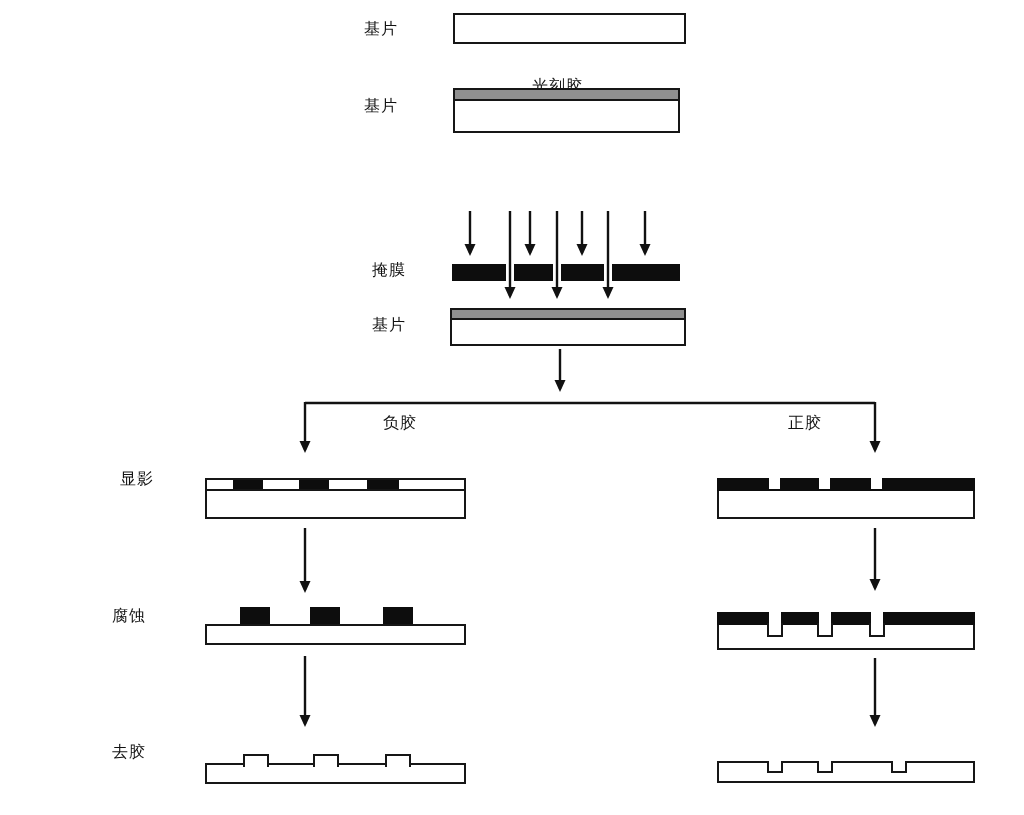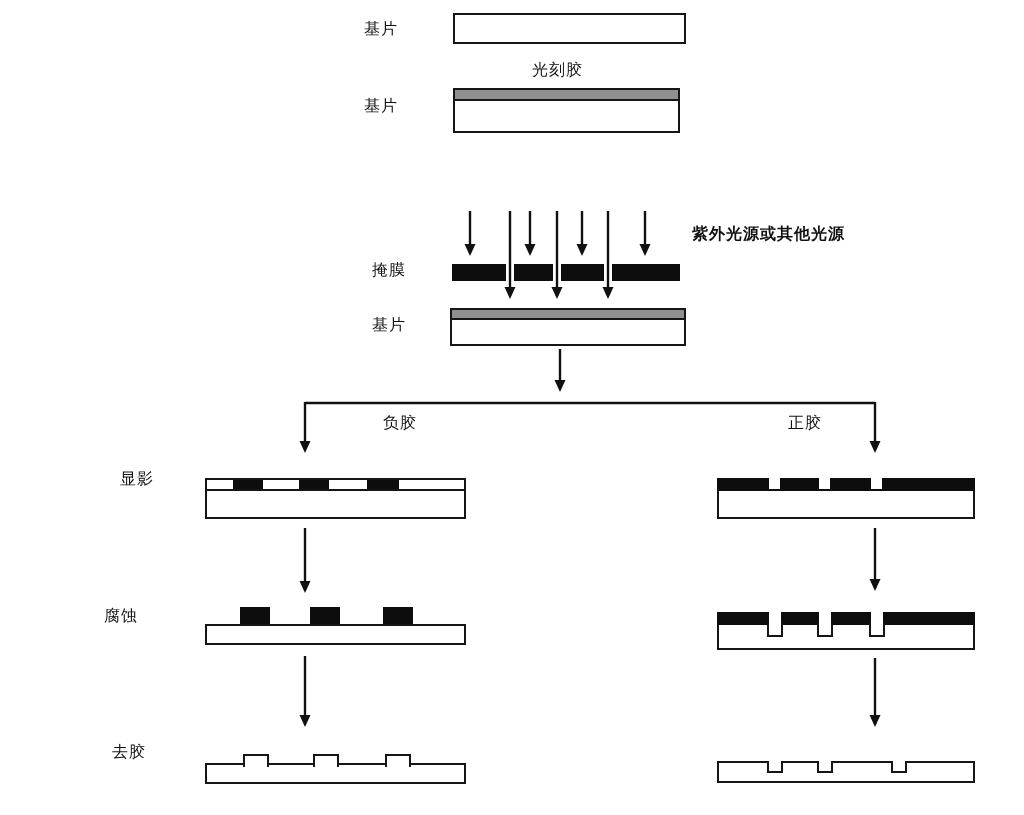--- a/index.html
+++ b/index.html
@@ -96,7 +96,7 @@
   <div class="lbl" style="left:364px;top:19px">基片</div>
   <div class="rect" style="left:453px;top:13px;width:233px;height:31px"></div>
 
-  <div class="lbl" style="left:532px;top:60px">光刻胶</div>
+  <div class="lbl" style="left:532px;top:76px">光刻胶</div>
   <div class="lbl" style="left:364px;top:96px">基片</div>
   <div class="wafer" style="left:453px;top:88px;width:227px">
     <div class="band gray" style="height:13px"></div>

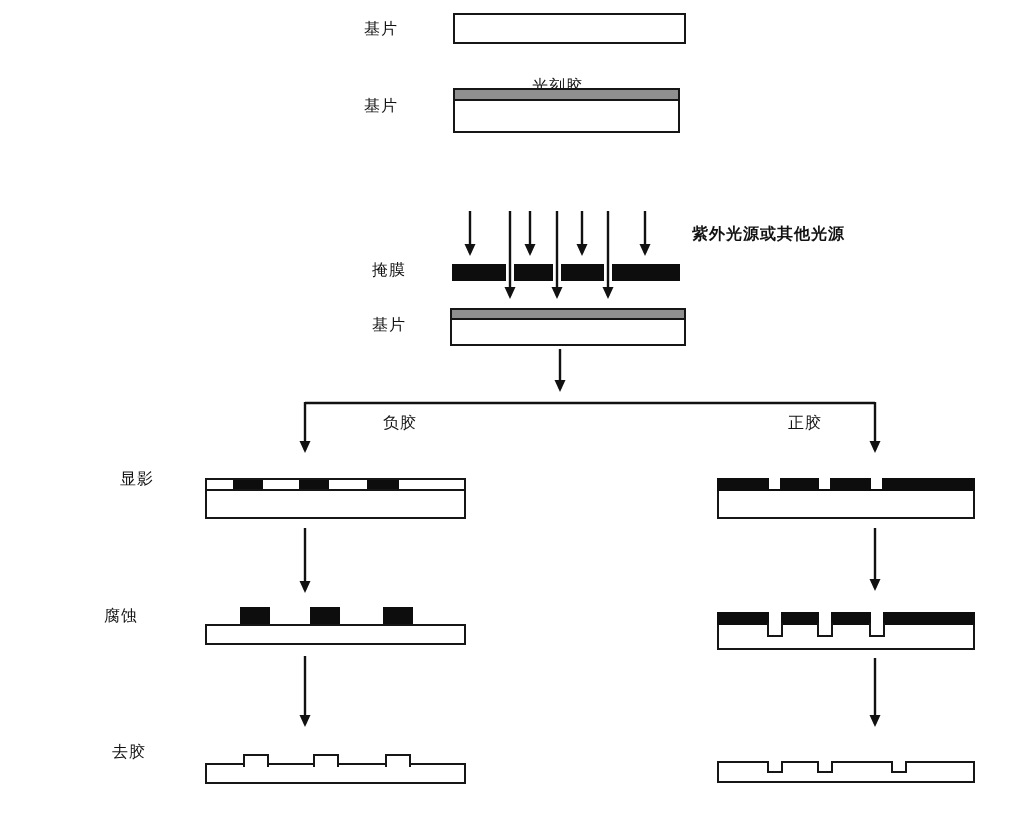--- a/index.html
+++ b/index.html
@@ -103,7 +103,6 @@
     <div class="wbody" style="height:32px"></div>
   </div>
 
-  <div class="lbl bold" style="left:692px;top:224px">紫外光源或其他光源</div>
   <div class="lbl" style="left:372px;top:260px">掩膜</div>
   <div class="maskbar" style="left:452px;top:264px;width:228px;height:17px">
     <div class="seg" style="left:0;width:54px"></div>

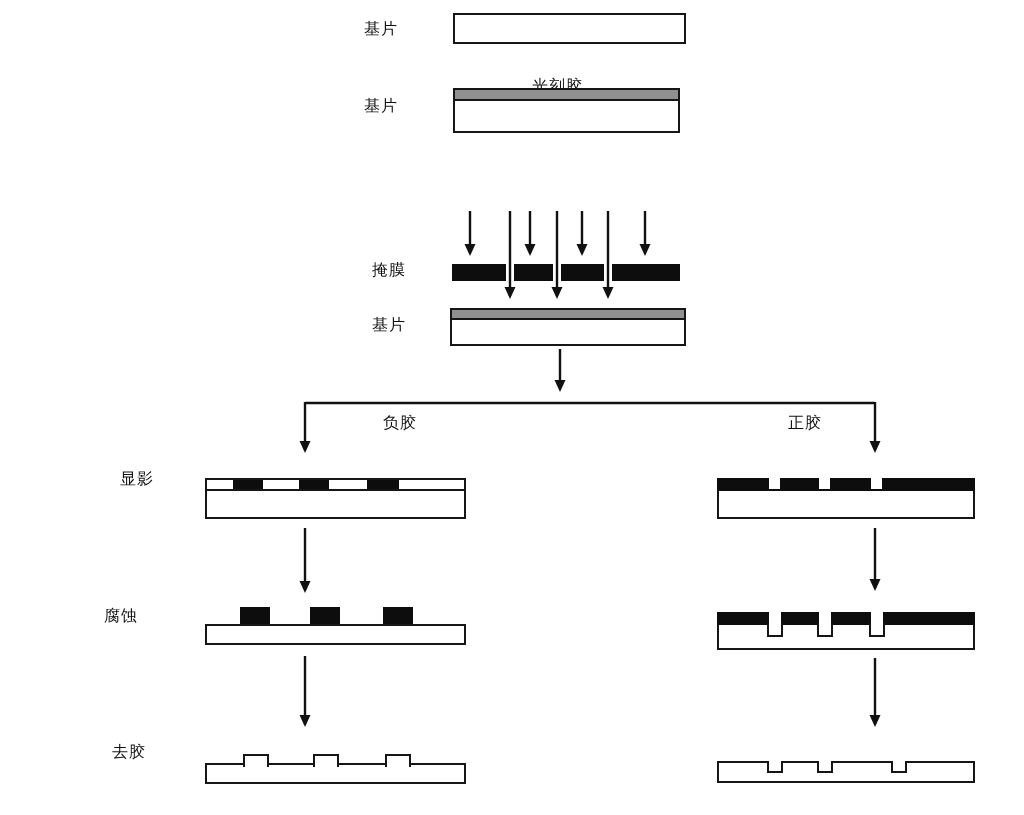--- a/index.html
+++ b/index.html
@@ -137,7 +137,7 @@
     <div class="wbody" style="height:28px"></div>
   </div>
 
-  <div class="lbl" style="left:104px;top:606px">腐蚀</div>
+  <div class="lbl" style="left:112px;top:606px">腐蚀</div>
   <div class="rect" style="left:205px;top:624px;width:261px;height:21px">
     <div class="bump-black" style="left:33px;width:30px"></div>
     <div class="bump-black" style="left:103px;width:30px"></div>

